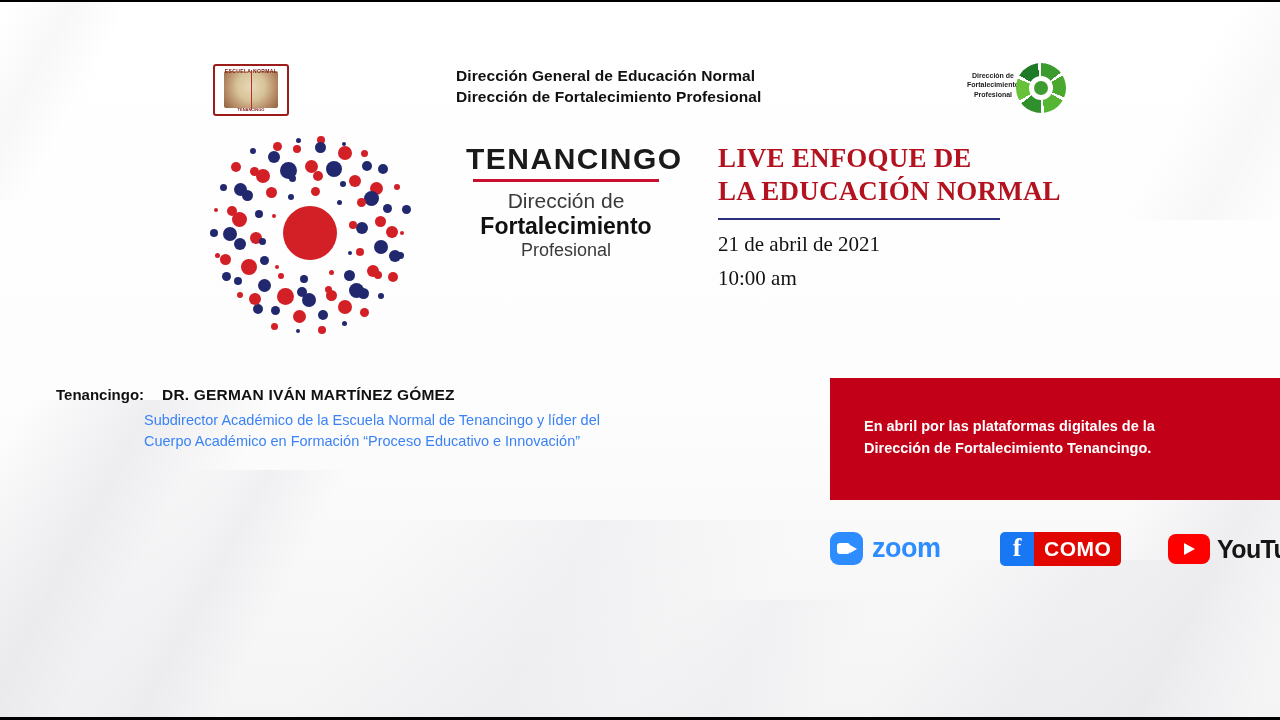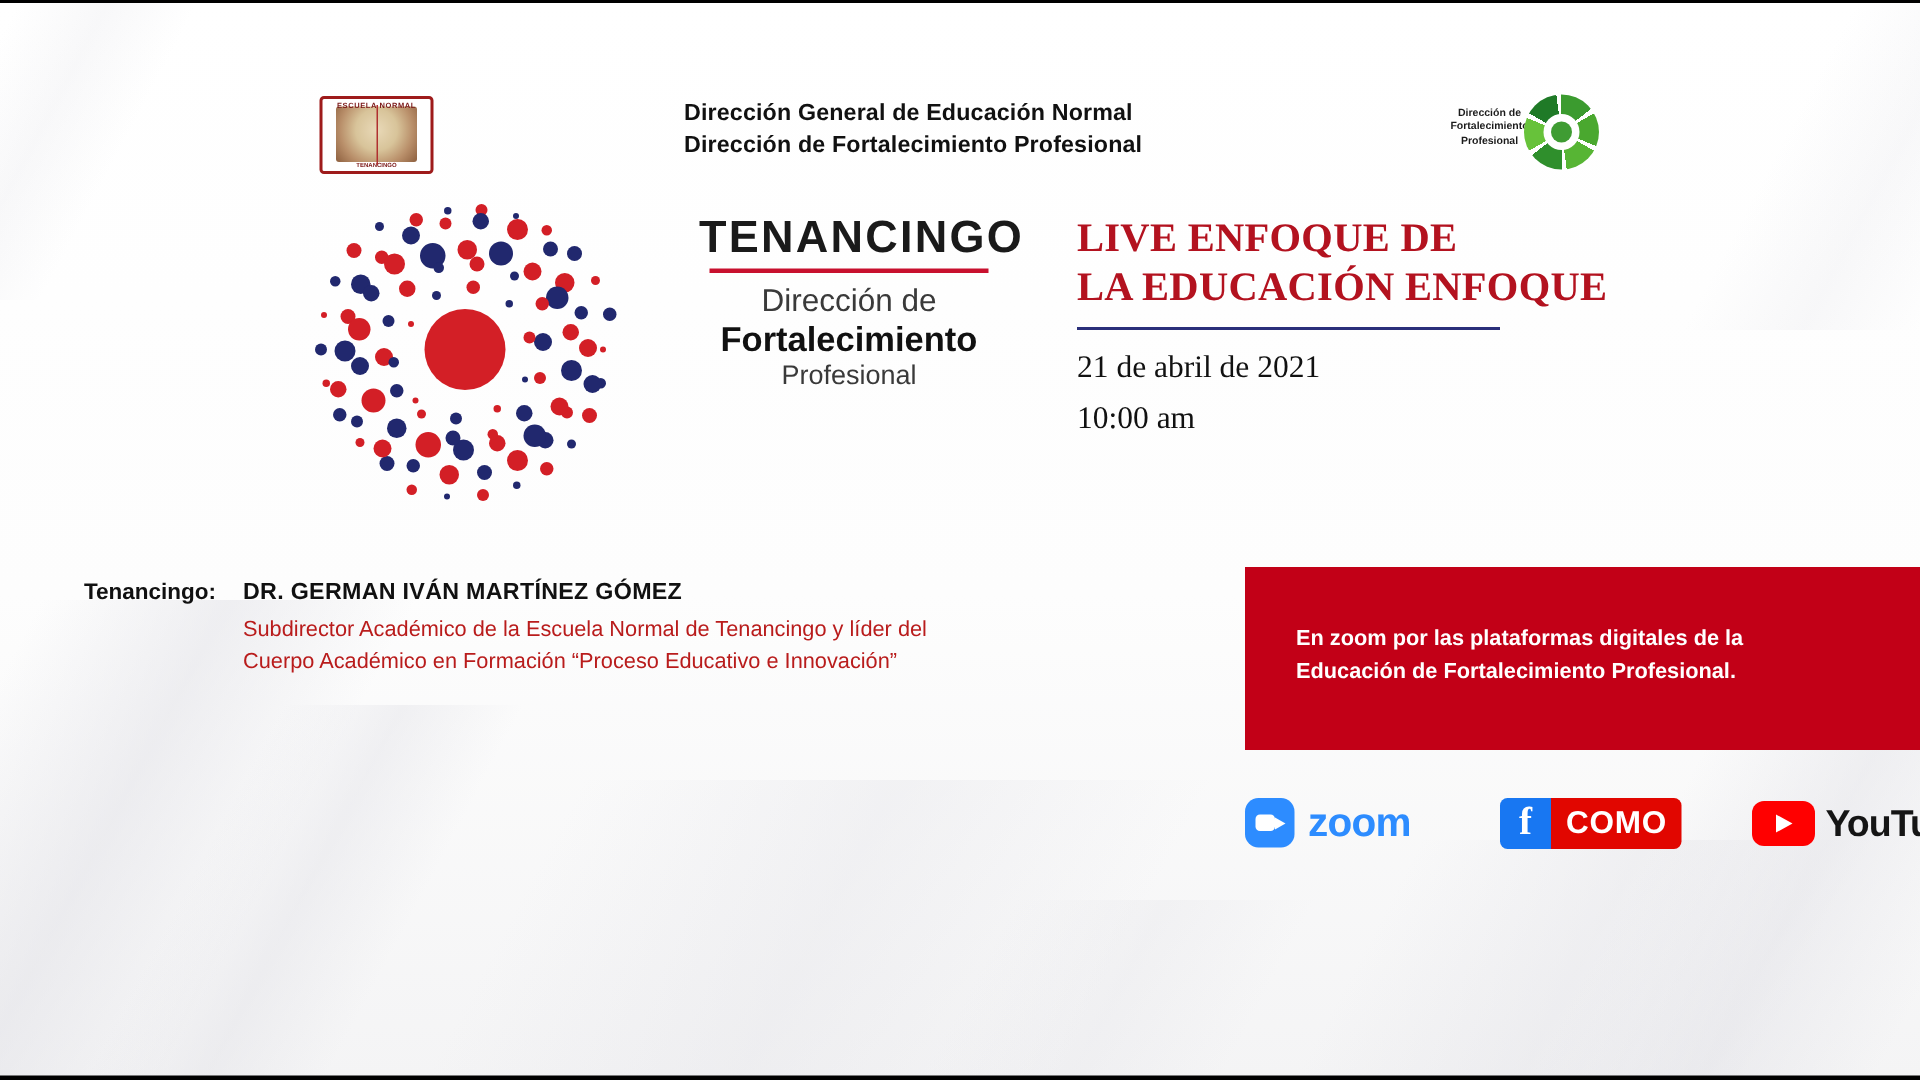--- a/index.html
+++ b/index.html
@@ -578,7 +578,7 @@
   <div class="event">
     <div class="event-title">
       <div>LIVE ENFOQUE DE</div>
-      <div>LA EDUCACIÓN ENFOQUE</div>
+      <div>LA EDUCACIÓN NORMAL</div>
     </div>
     <div class="event-rule"></div>
     <div class="event-date">21 de abril de 2021</div>

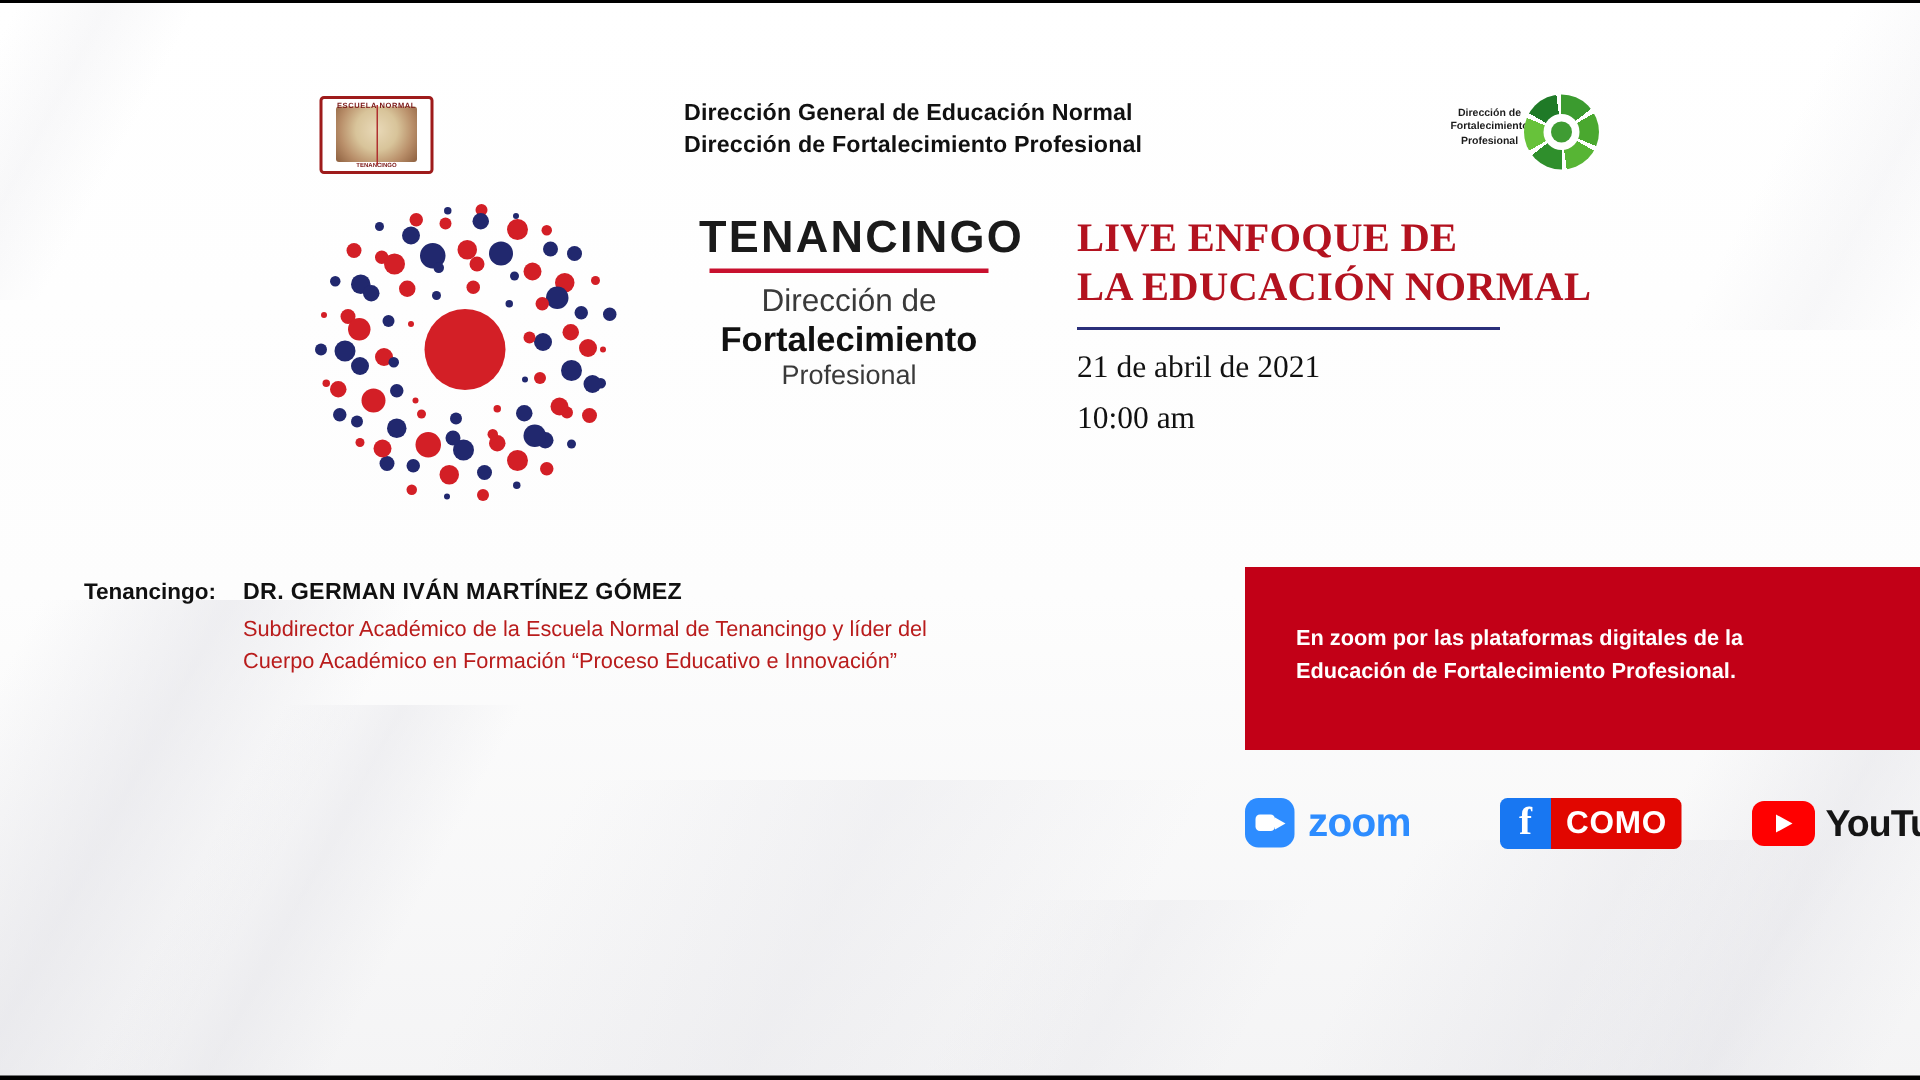--- a/index.html
+++ b/index.html
@@ -286,10 +286,10 @@
   }
   .mod-desc {
     position: absolute;
-    left: 106px;
+    left: 88px;
     top: 24px;
     font-size: 14.5px;
-    color: #b91c1c;
+    color: #3b82f6;
     line-height: 1.45;
   }
 

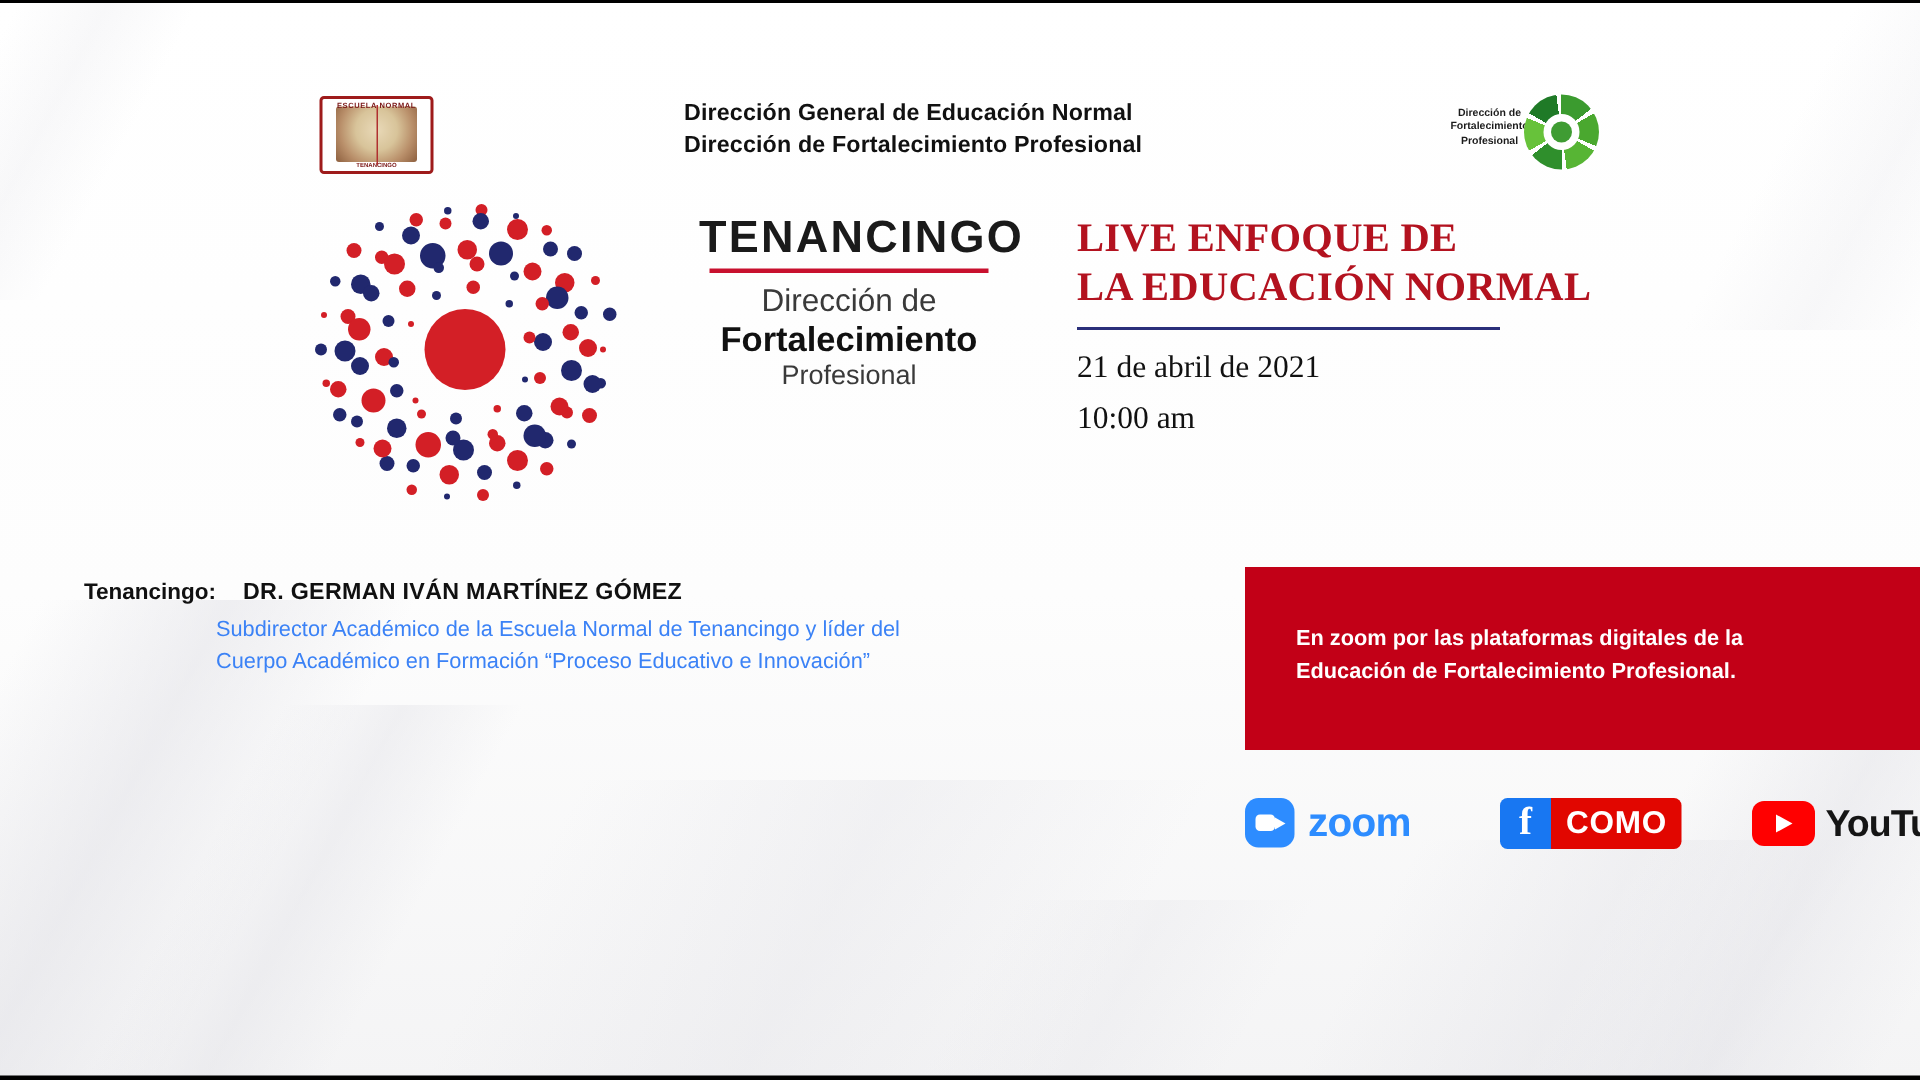--- a/index.html
+++ b/index.html
@@ -596,7 +596,7 @@
 
   <div class="red-panel">
     <p>
-      <span>En zoom por las plataformas digitales de la</span><br>
+      <span>En abril por las plataformas digitales de la</span><br>
       <span>Educación de Fortalecimiento Profesional.</span>
     </p>
   </div>

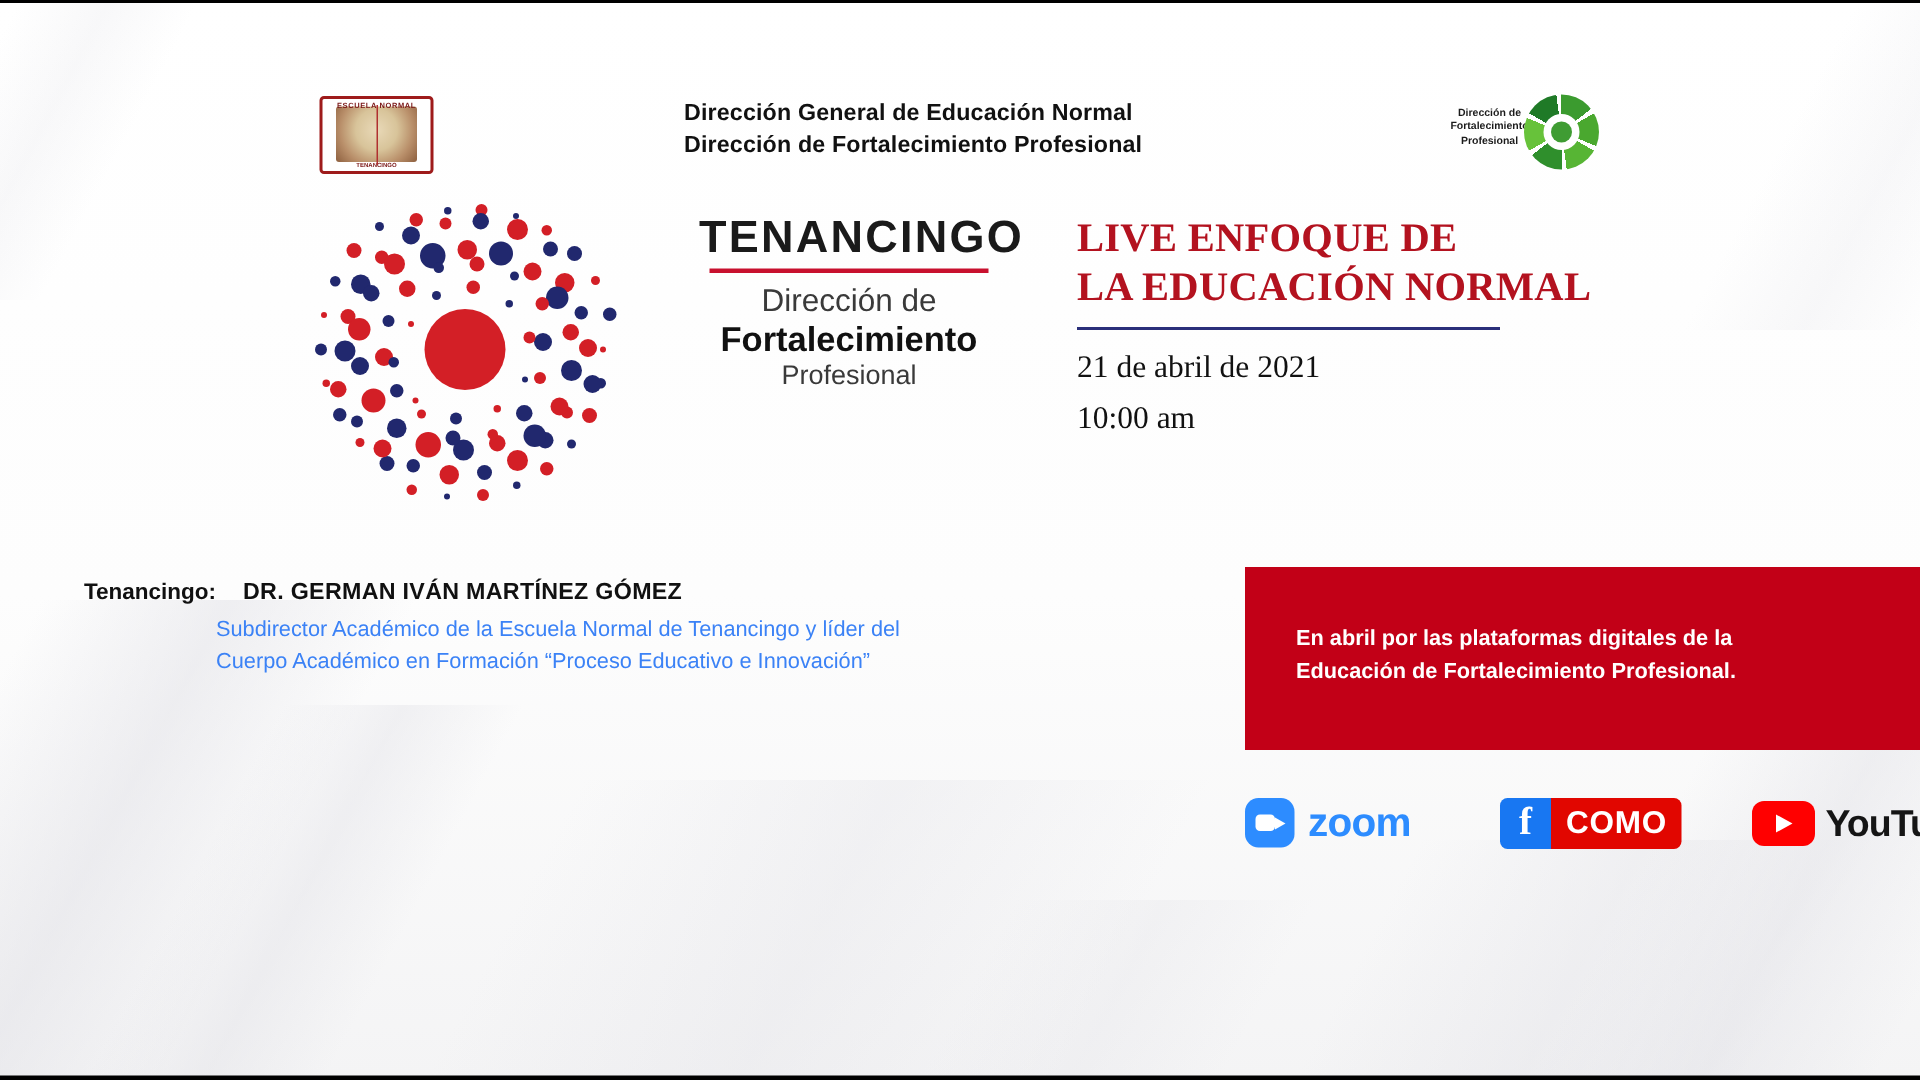--- a/index.html
+++ b/index.html
@@ -597,7 +597,7 @@
   <div class="red-panel">
     <p>
       <span>En abril por las plataformas digitales de la</span><br>
-      <span>Educación de Fortalecimiento Profesional.</span>
+      <span>Dirección de Fortalecimiento Tenancingo.</span>
     </p>
   </div>
 

